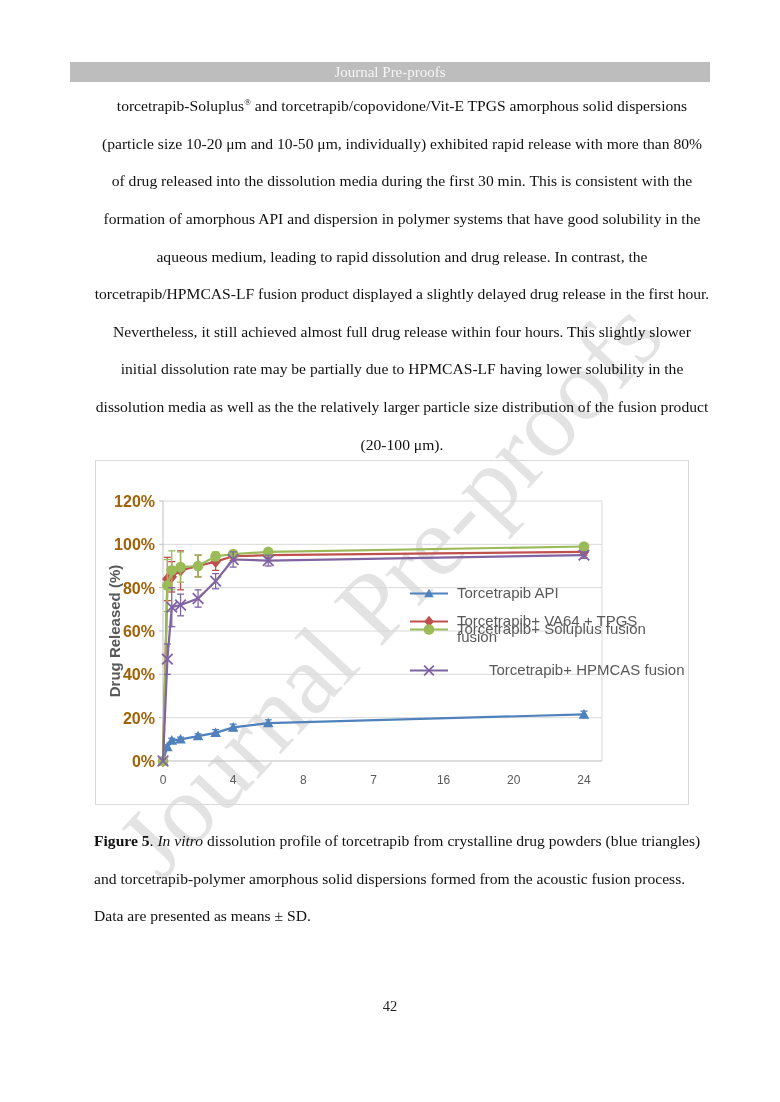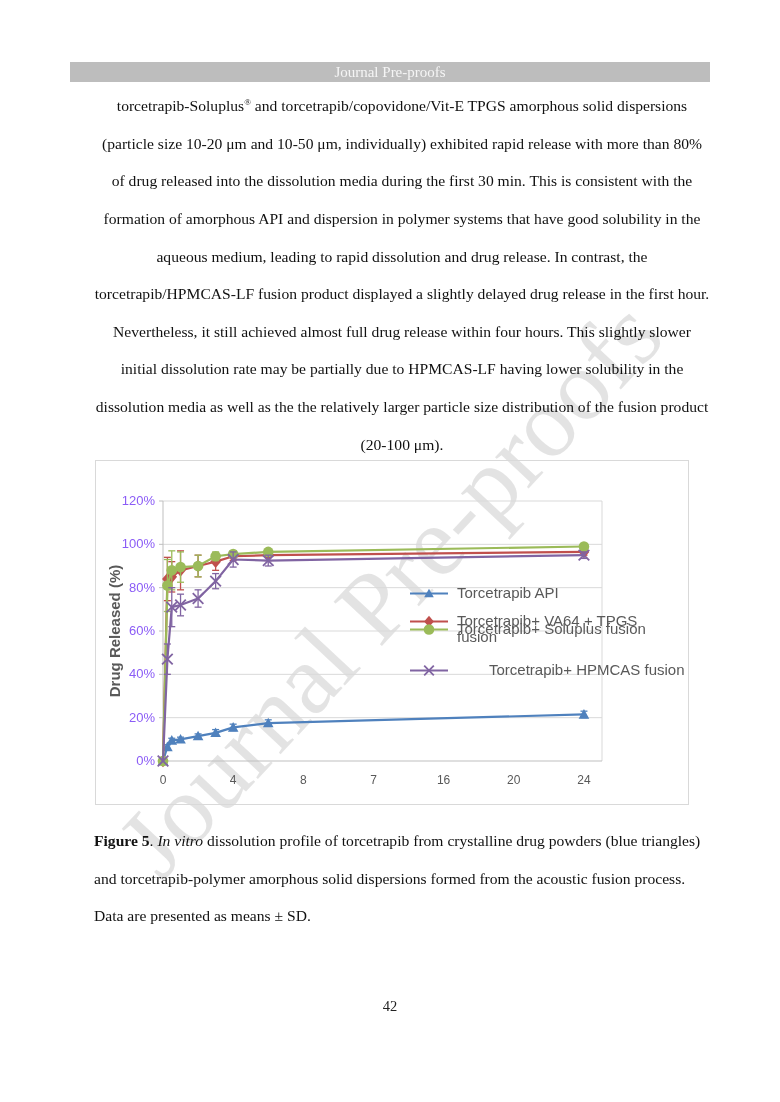--- a/index.html
+++ b/index.html
@@ -39,7 +39,7 @@
     font-weight:bold;font-size:15px;color:#404040;
   }
   .xtick{position:absolute;top:312px;width:30px;text-align:center;font-size:12px;color:#595959;}
-  .ytick{position:absolute;left:0;width:59px;text-align:right;font-size:13px;color:#8b5cf6;}
+  .ytick{position:absolute;left:0;width:59px;text-align:right;font-size:16px;color:#a16207;font-weight:bold;}
   .lrow{
     position:absolute;left:313px;display:flex;align-items:flex-start;gap:8px;
     font-size:15px;color:#595959;

